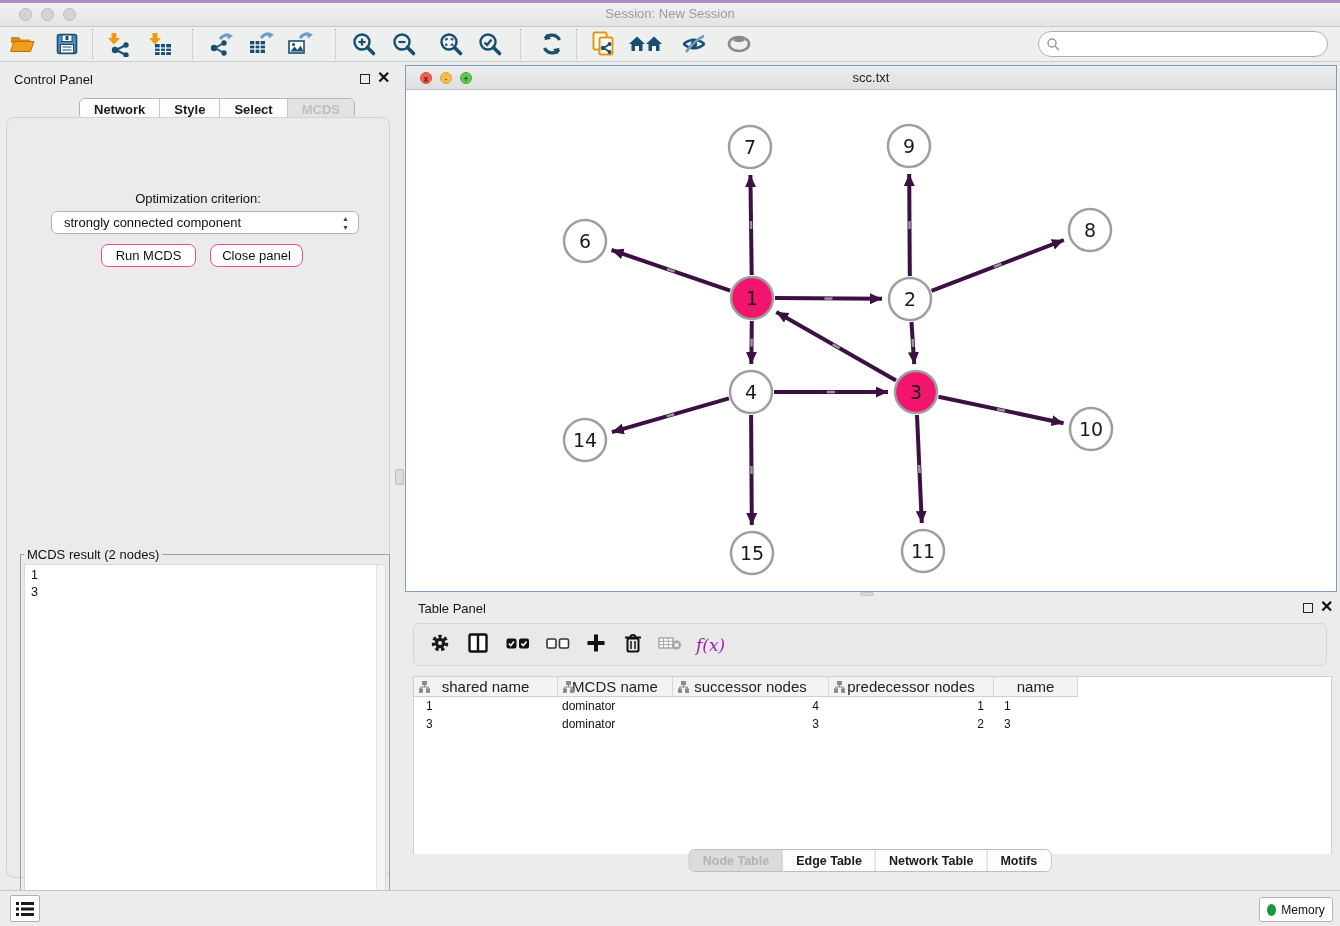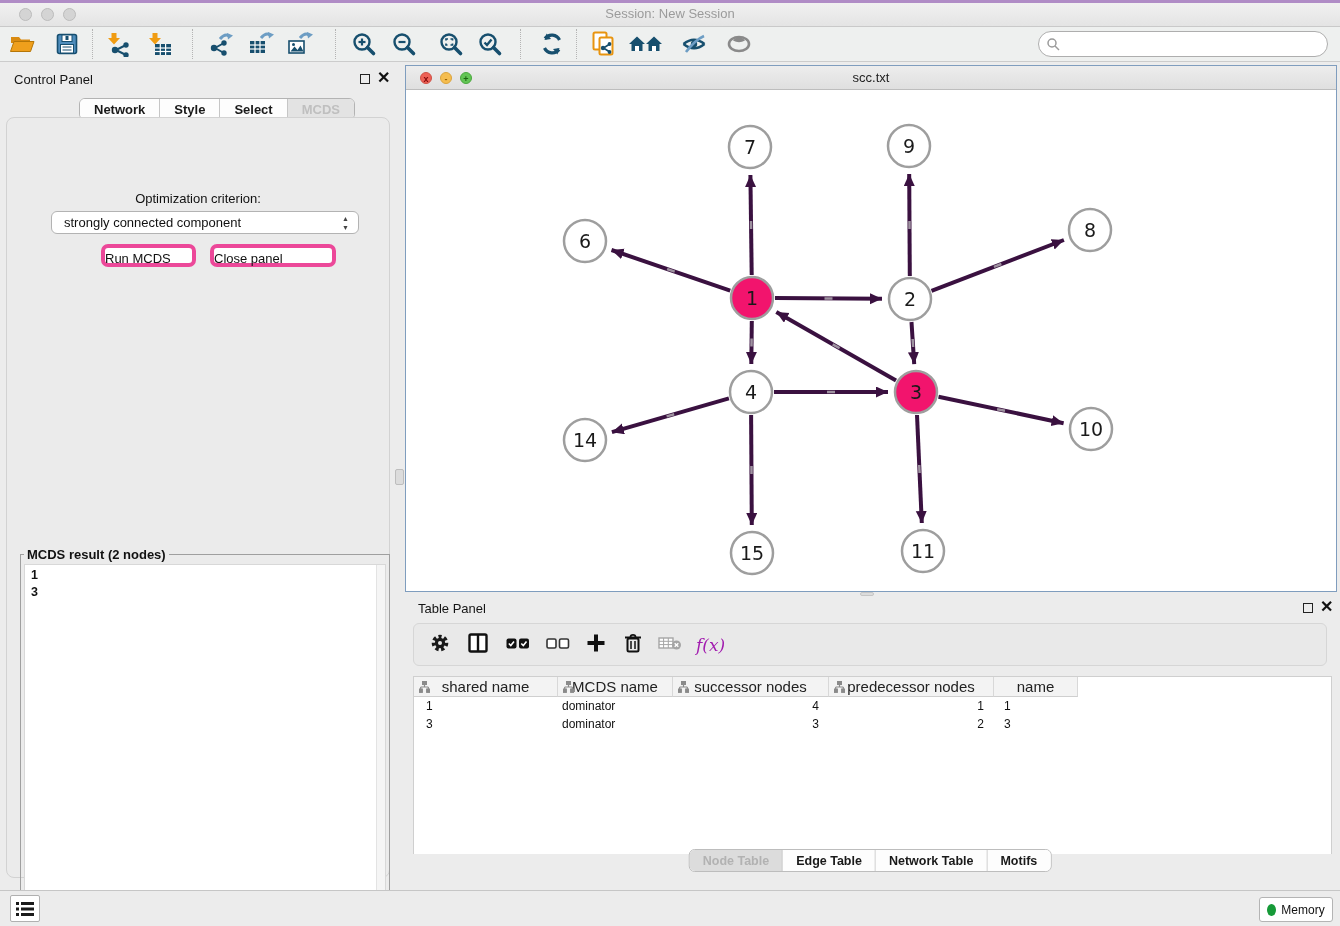--- a/index.html
+++ b/index.html
@@ -48,8 +48,8 @@
   #criterion .chev { position:absolute; right:9px; top:2px; font-size:7px; color:#444;
     line-height:9px; text-align:center; }
   .cp-btn { position:absolute; top:126px; height:23px; background:#fff;
-    border:4px solid #ec4899; border-radius:7px; font-size:13px; color:#111;
-    text-align:left; line-height:21px; }
+    border:1px solid #ec4899; border-radius:7px; font-size:13px; color:#111;
+    text-align:center; line-height:21px; }
   #run-btn { left:94px; width:95px; }
   #closep-btn { left:203px; width:126px; }
   #result-fieldset { position:absolute; left:13px; top:429px; width:370px; height:378px;

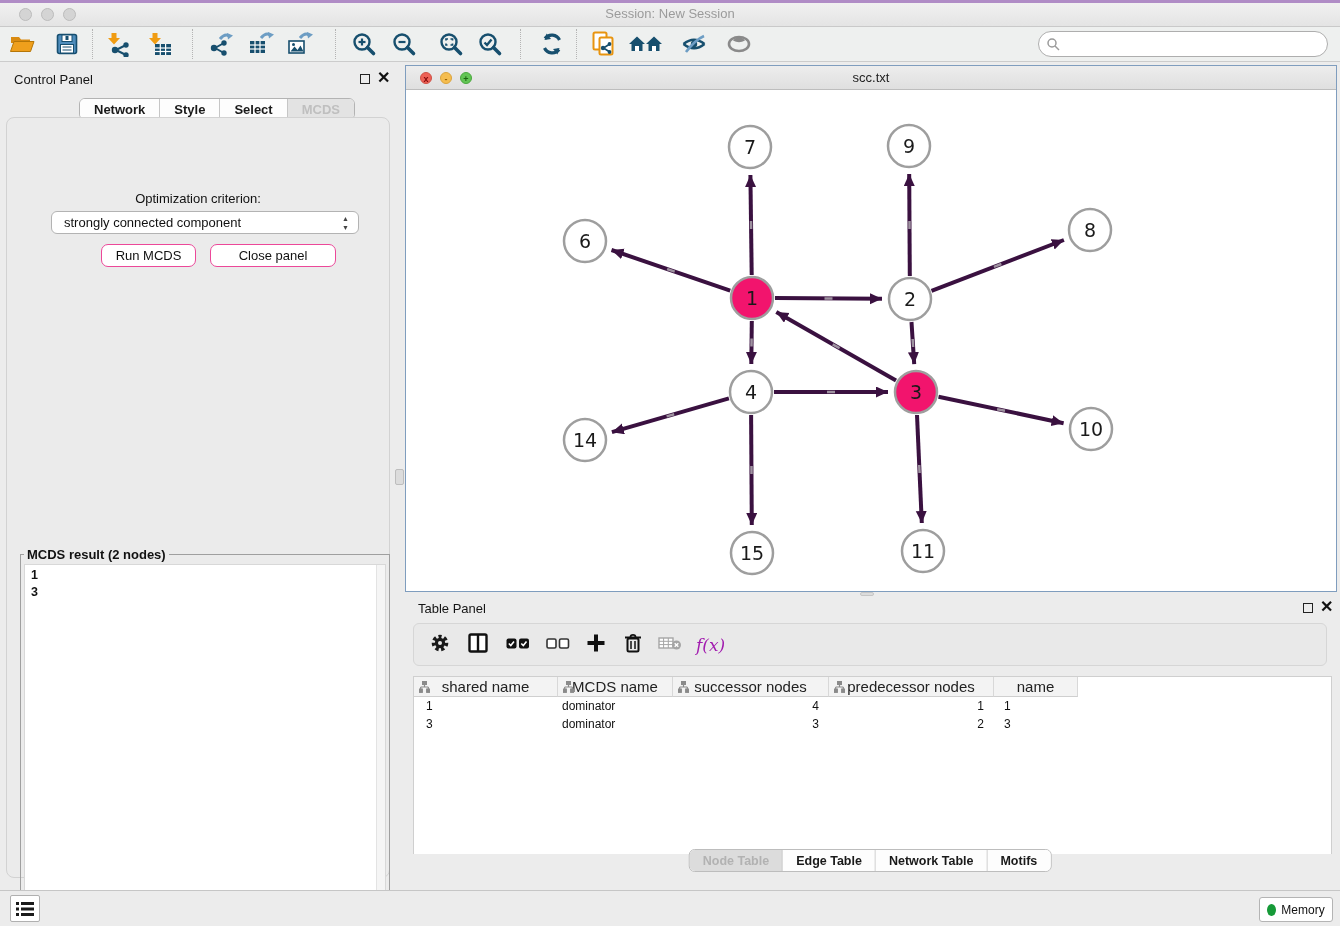--- a/index.html
+++ b/index.html
@@ -51,7 +51,7 @@
     border:1px solid #ec4899; border-radius:7px; font-size:13px; color:#111;
     text-align:center; line-height:21px; }
   #run-btn { left:94px; width:95px; }
-  #closep-btn { left:203px; width:126px; }
+  #closep-btn { left:203px; width:93px;border-radius:8px; }
   #result-fieldset { position:absolute; left:13px; top:429px; width:370px; height:378px;
     border:1px solid #9f9f9f;font-weight:bold; }
   #result-fieldset legend { font-size:13px; color:#111; margin-left:3px; padding:0 3px; }

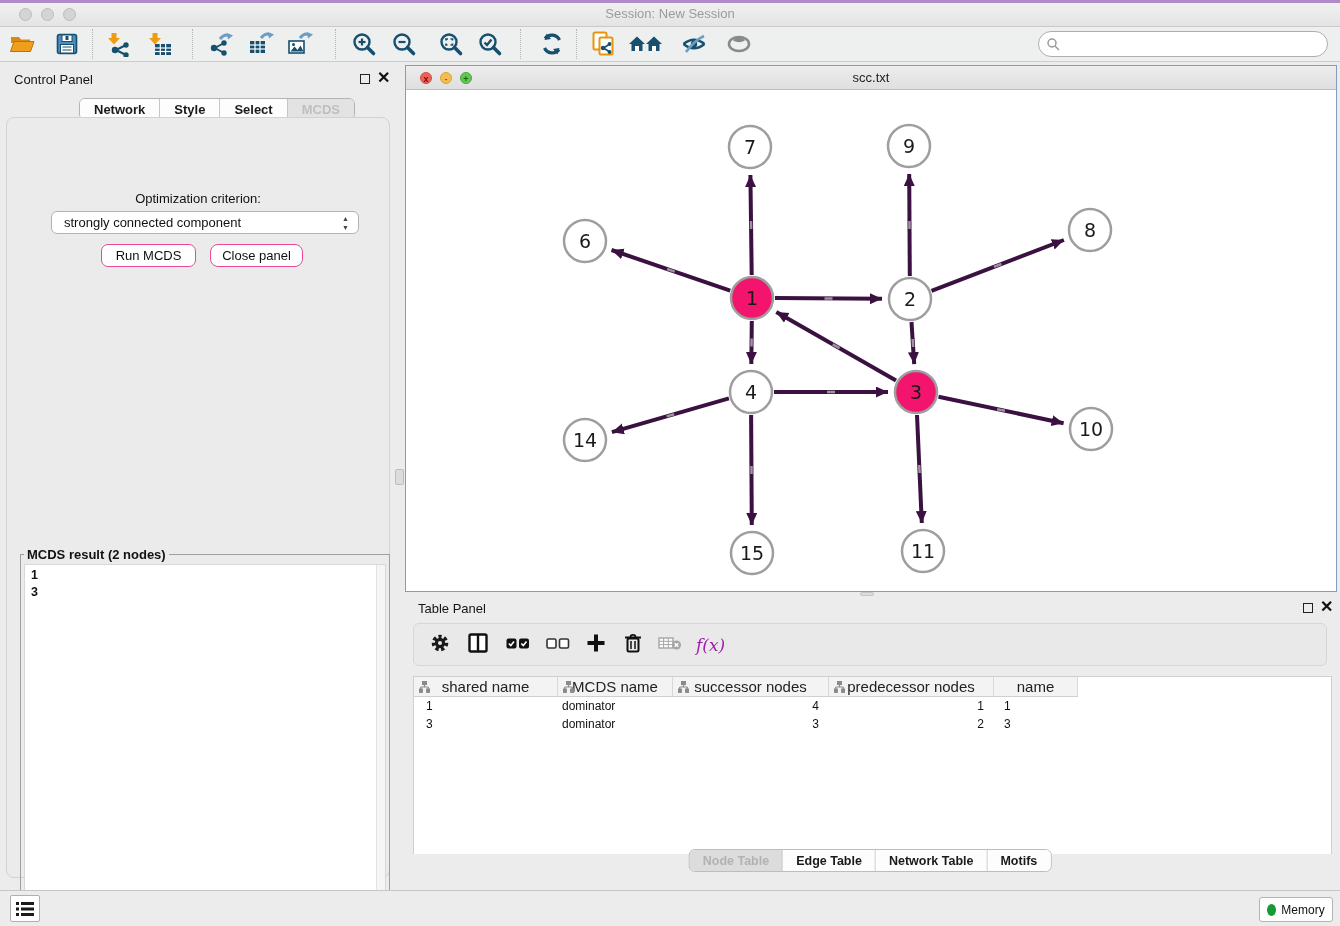--- a/index.html
+++ b/index.html
@@ -53,7 +53,7 @@
   #run-btn { left:94px; width:95px; }
   #closep-btn { left:203px; width:93px;border-radius:8px; }
   #result-fieldset { position:absolute; left:13px; top:429px; width:370px; height:378px;
-    border:1px solid #9f9f9f;font-weight:bold; }
+    border:1px solid #9f9f9f; }
   #result-fieldset legend { font-size:13px; color:#111; margin-left:3px; padding:0 3px; }
   #result-white { position:absolute; left:3px; top:2px; right:3px; bottom:3px; background:#fff;
     border:1px solid #d8d8d8; }

